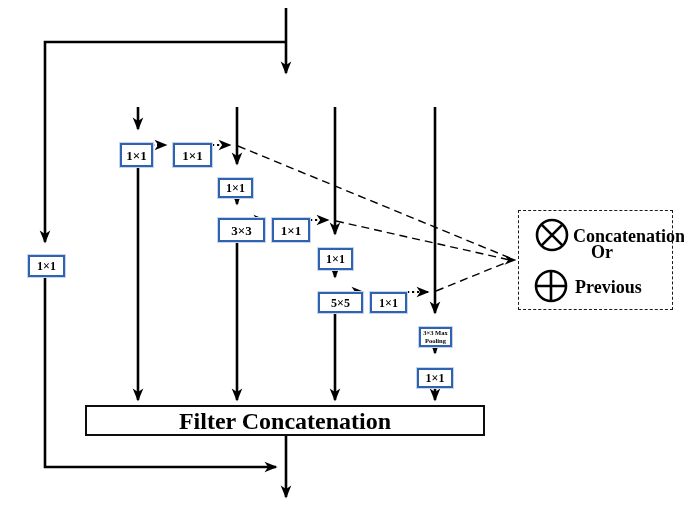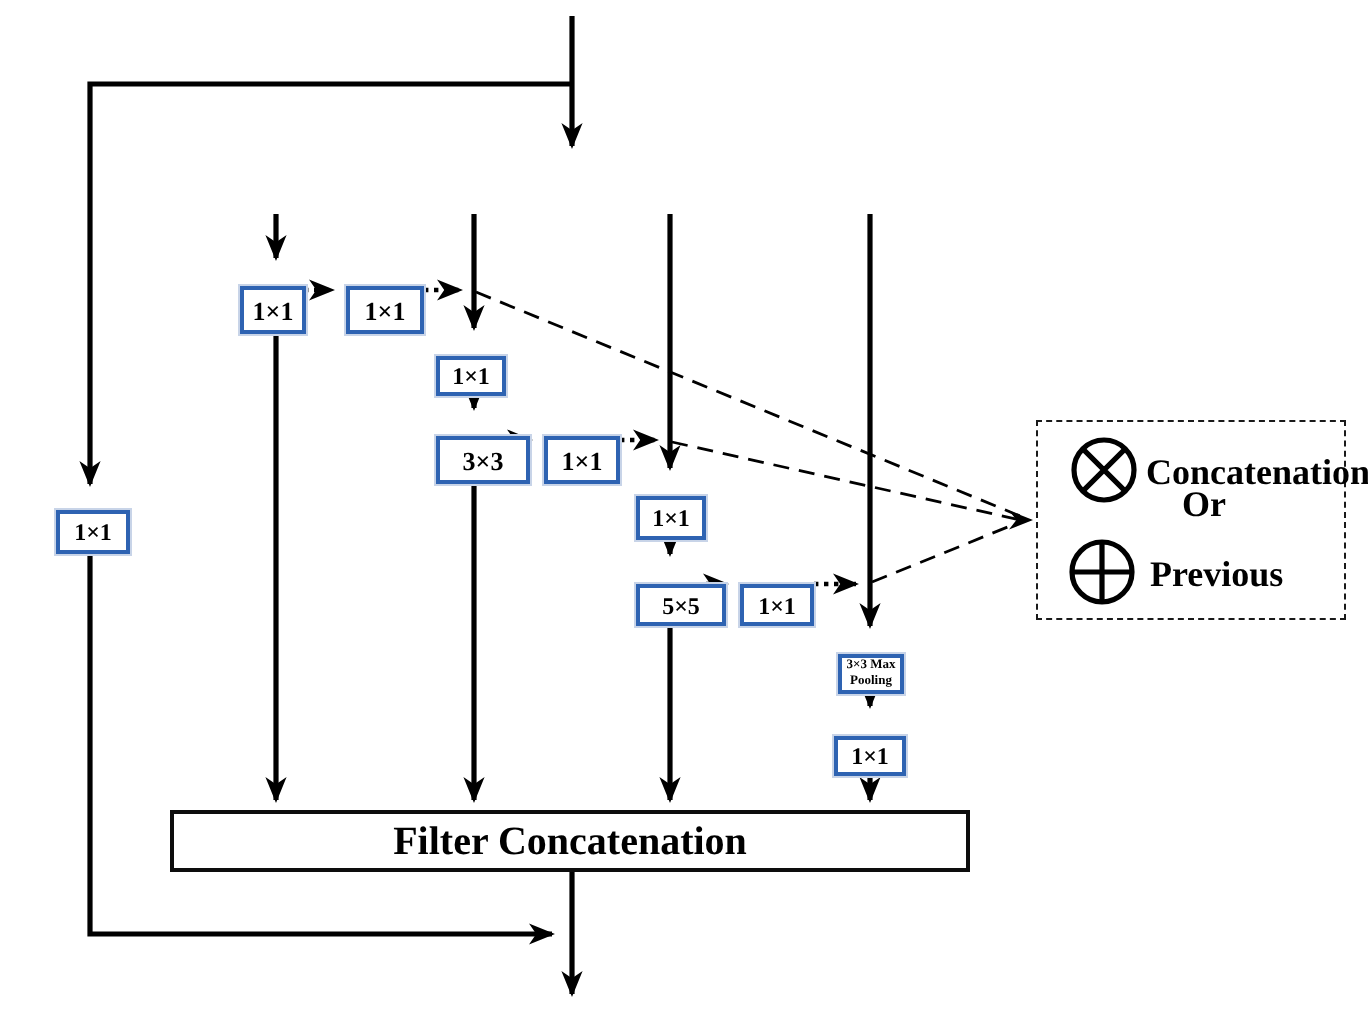--- a/index.html
+++ b/index.html
@@ -85,7 +85,7 @@
     <path d="M516.5,260 L504.5,255.3 L508.2,260 L504.5,264.7 Z" style="fill:var(--line)"></path>
   </svg>
 
-  <div class="mainbox" style="left:85px;top:405px;width:400px;height:31px;font-size:20px">
+  <div class="mainbox" style="left:85px;top:405px;width:400px;height:31px;font-size:24px">
     <span>Filter Concatenation</span>
   </div>
 

